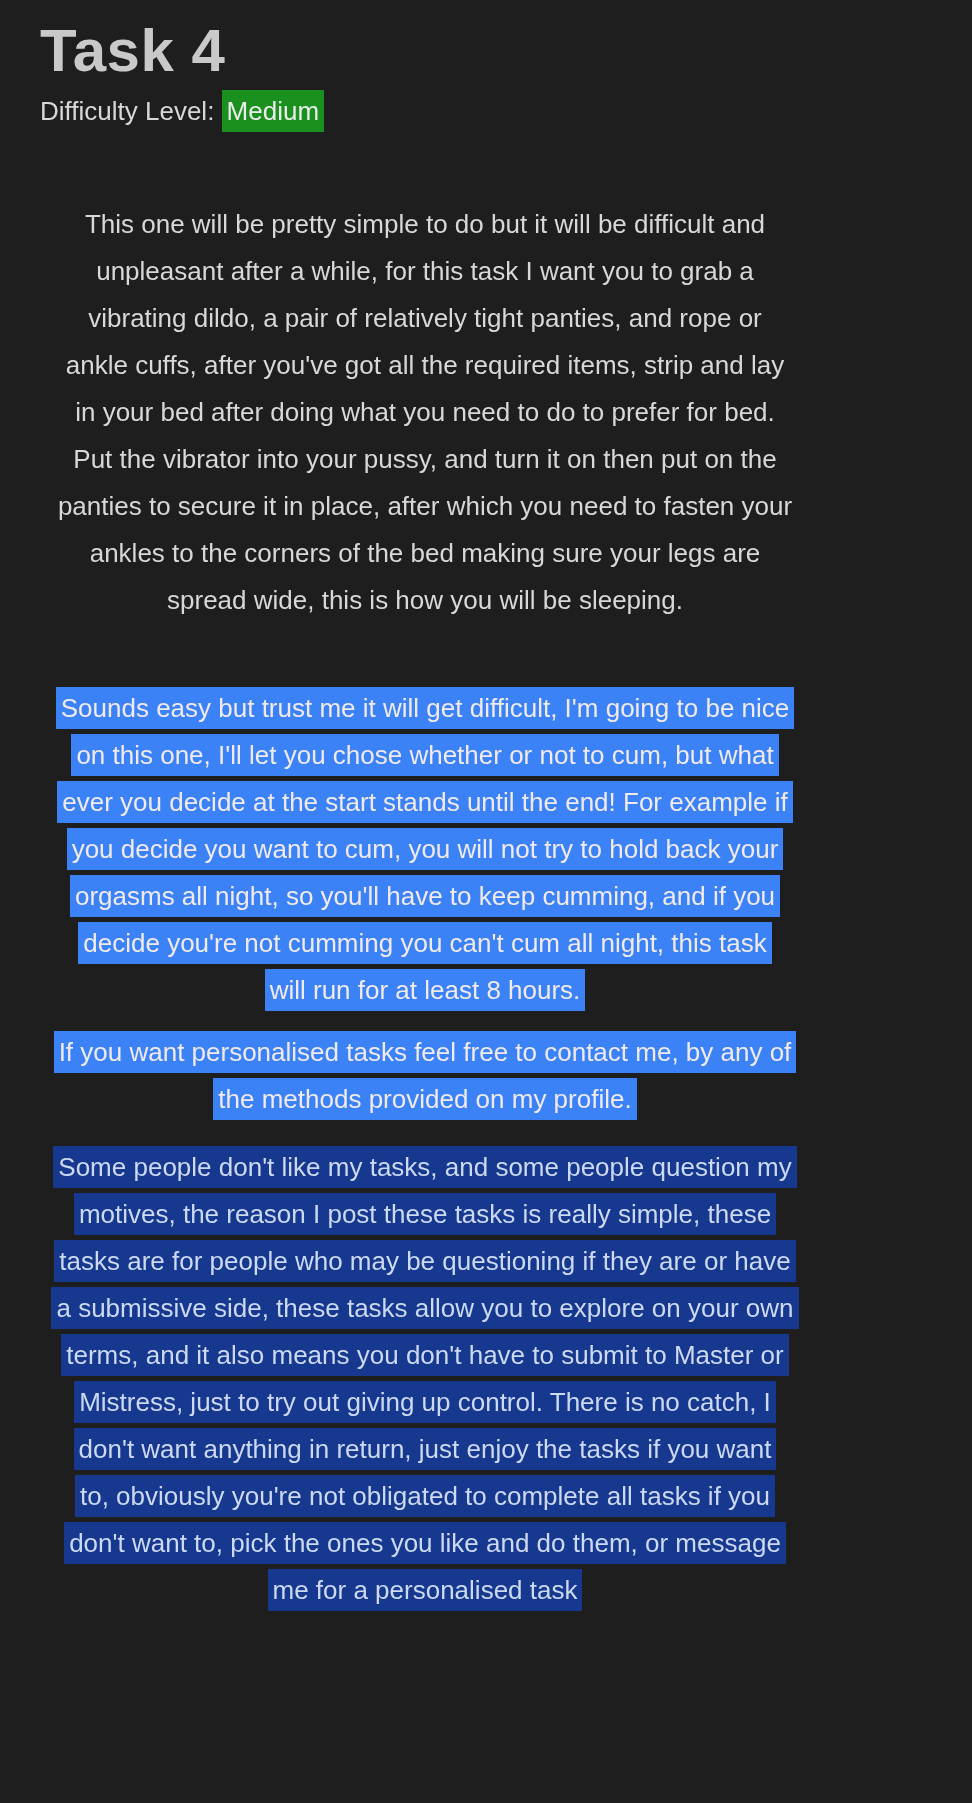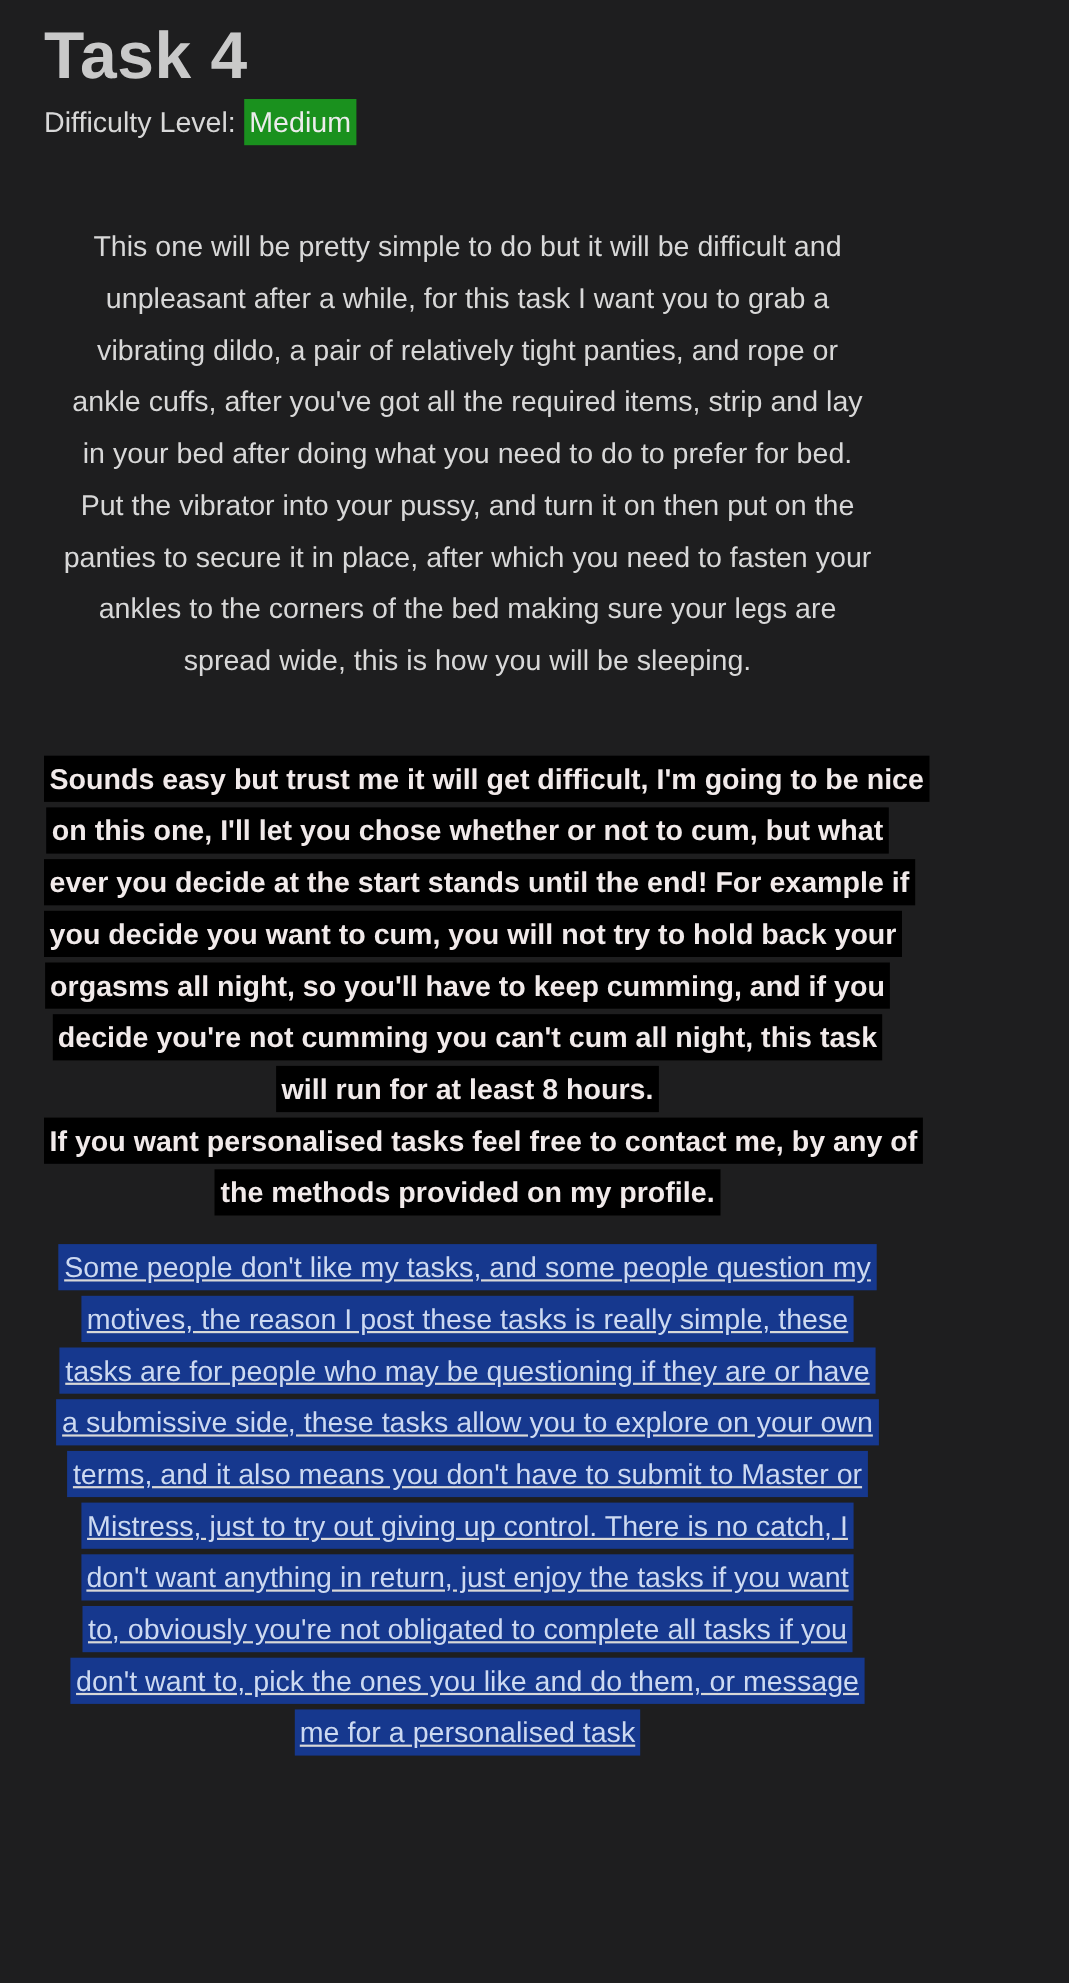--- a/index.html
+++ b/index.html
@@ -50,7 +50,7 @@
     color: #ececec;
   }
   .hl.green { background: #1a911e; }
-  .hl.red   { background: #000000; color: #f1eaea; font-weight: bold; }
+  .hl.red   { background: #3b82f6; color: #f1eaea; }
   .hl.blue  { background: #16388e; color: #ccd9f1; }
 </style>
 </head>

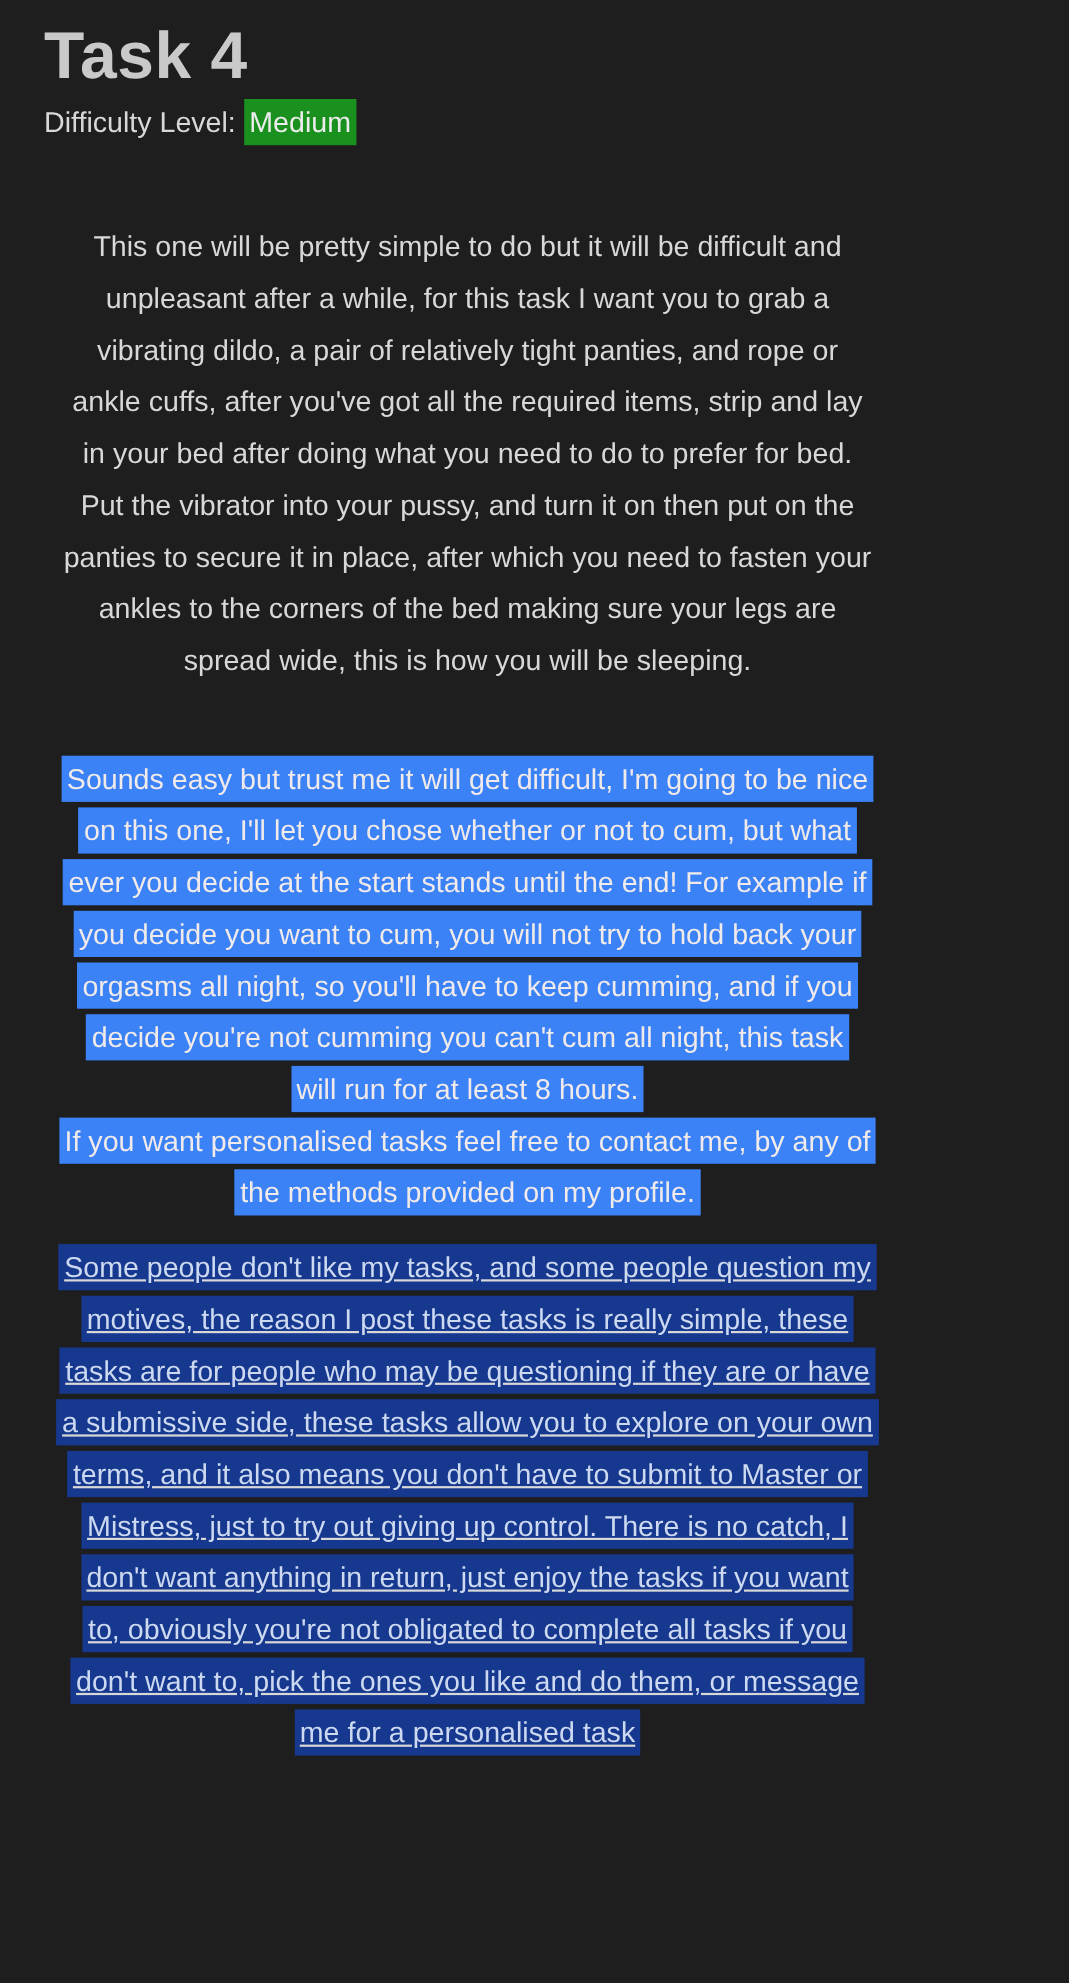--- a/index.html
+++ b/index.html
@@ -41,7 +41,7 @@
   }
   .para.intro   { margin-top: 66px; }
   .para.warning { margin-top: 61px; }
-  .para.contact { }
+  .para.contact { margin-top: 15px; }
   .para.about   { margin-top: 21px; text-decoration: underline; }
   .hl {
     padding: 6px 5px;

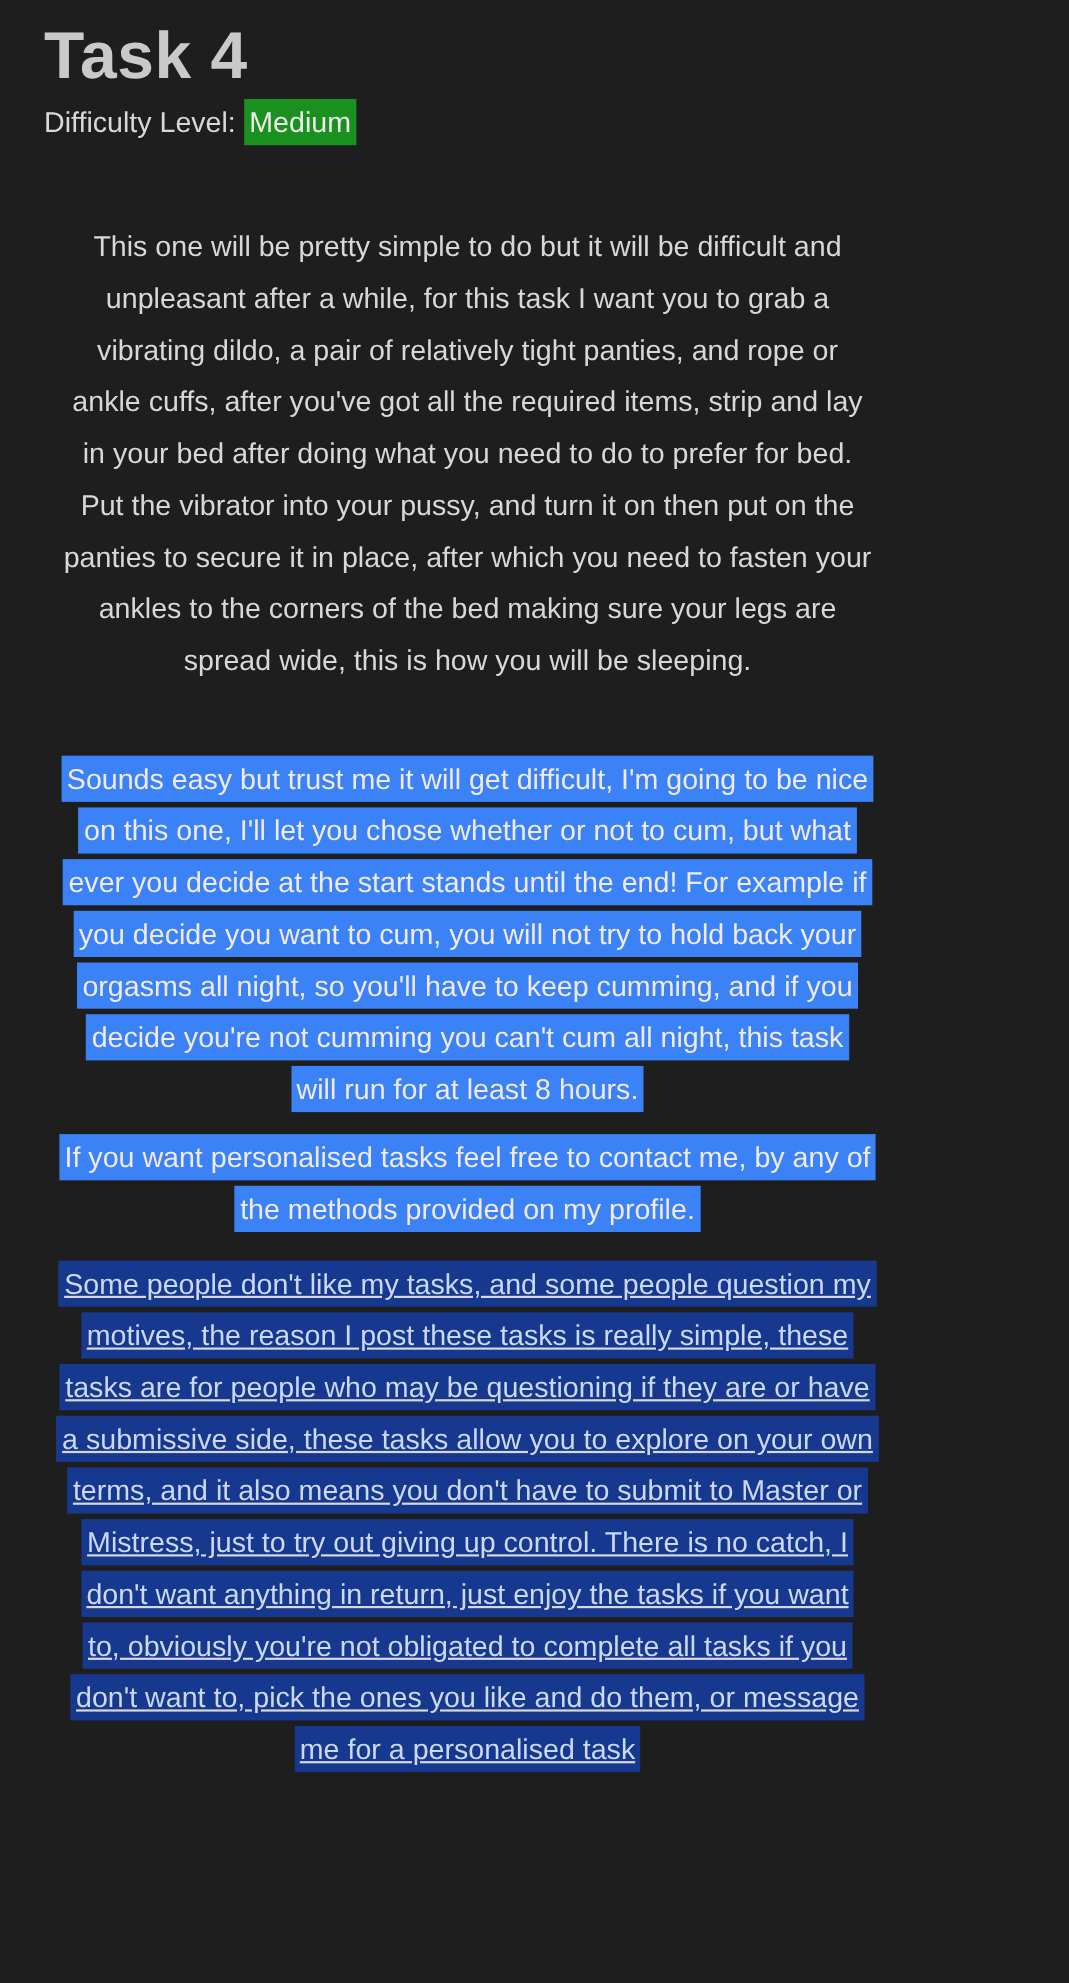--- a/index.html
+++ b/index.html
@@ -42,7 +42,7 @@
   .para.intro   { margin-top: 66px; }
   .para.warning { margin-top: 61px; }
   .para.contact { margin-top: 15px; }
-  .para.about   { margin-top: 21px; text-decoration: underline; }
+  .para.about   { margin-top: 21px; }
   .hl {
     padding: 6px 5px;
     -webkit-box-decoration-break: clone;

